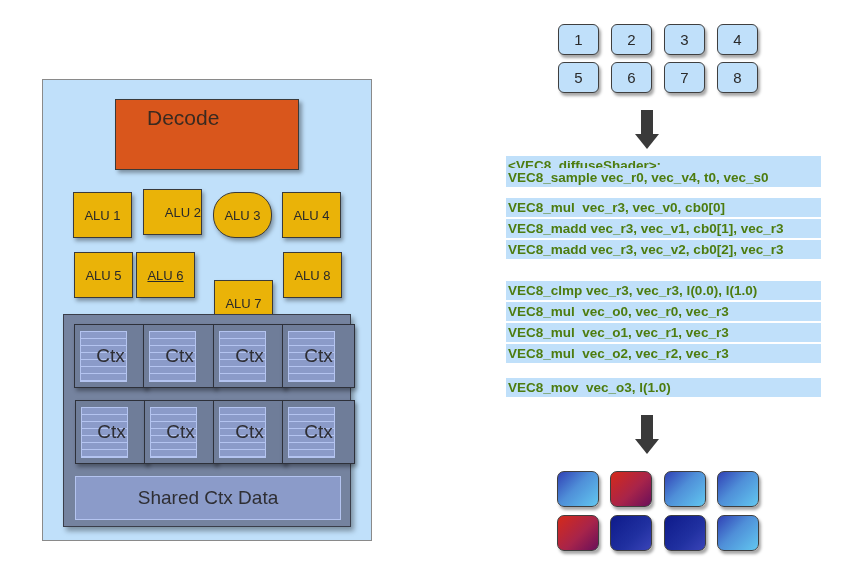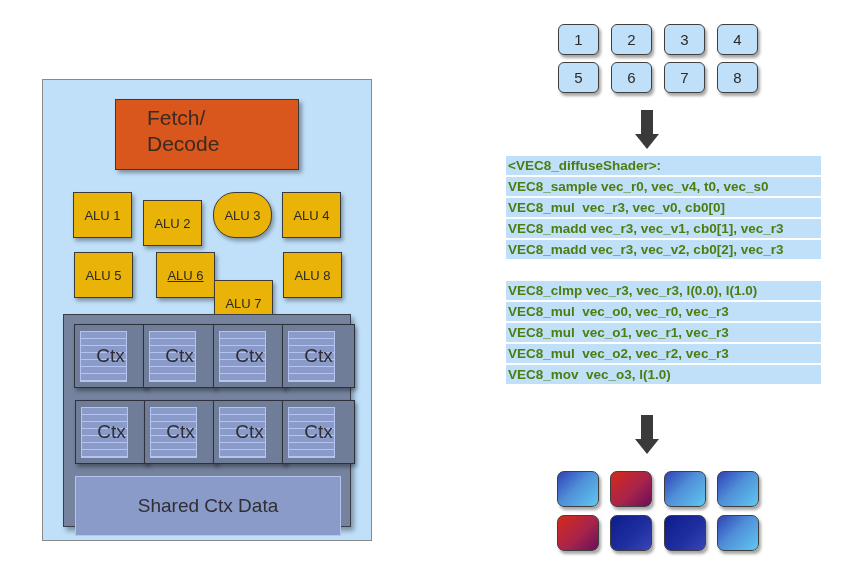--- a/index.html
+++ b/index.html
@@ -91,7 +91,6 @@
 <div class="abs core"></div>
 
 <div class="abs fetch">
-  <div>Fetch/</div>
   <div>Decode</div>
 </div>
 

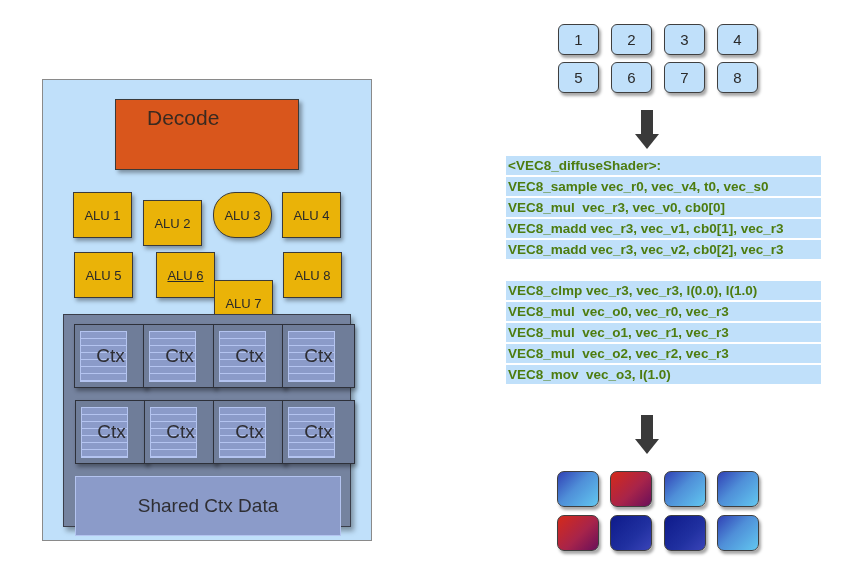--- a/index.html
+++ b/index.html
@@ -189,7 +189,7 @@
 </svg>
 
 <div class="abs code-line" style="top:156px;">&lt;VEC8_diffuseShader&gt;:</div>
-<div class="abs code-line" style="top:177px;">VEC8_sample vec_r0, vec_v4, t0, vec_s0</div>
+<div class="abs code-line" style="top:168px;">VEC8_sample vec_r0, vec_v4, t0, vec_s0</div>
 <div class="abs code-line" style="top:198px;">VEC8_mul  vec_r3, vec_v0, cb0[0]</div>
 <div class="abs code-line" style="top:219px;">VEC8_madd vec_r3, vec_v1, cb0[1], vec_r3</div>
 <div class="abs code-line" style="top:240px;">VEC8_madd vec_r3, vec_v2, cb0[2], vec_r3</div>

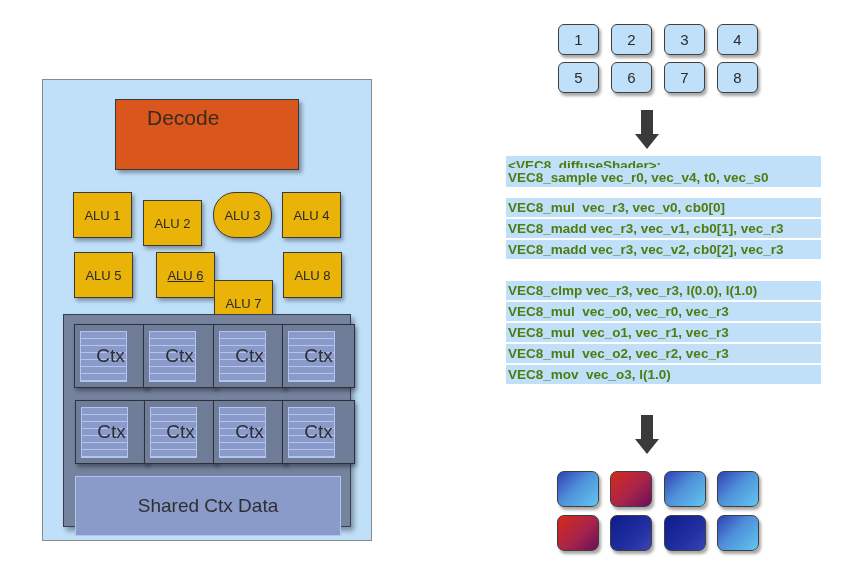--- a/index.html
+++ b/index.html
@@ -97,7 +97,7 @@
 <div class="abs alu" style="left:73px;top:192px;">
     <span>ALU 1</span>
   </div>
-<div class="abs alu" style="left:143px;top:200px;">
+<div class="abs alu" style="left:143px;top:189px;justify-content:flex-end;">
     <span>ALU 2</span>
   </div>
 <div class="abs alu" style="left:213px;top:192px;border-radius:22px;">

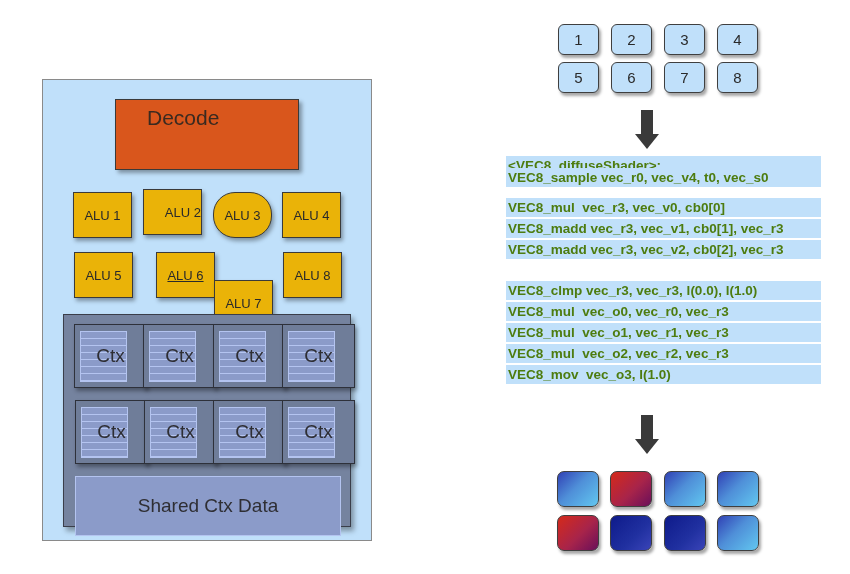--- a/index.html
+++ b/index.html
@@ -109,7 +109,7 @@
 <div class="abs alu" style="left:74px;top:252px;">
     <span>ALU 5</span>
   </div>
-<div class="abs alu" style="left:156px;top:252px;text-decoration:underline;">
+<div class="abs alu" style="left:136px;top:252px;text-decoration:underline;">
     <span>ALU 6</span>
   </div>
 <div class="abs alu" style="left:214px;top:252px;margin-top:28px;">

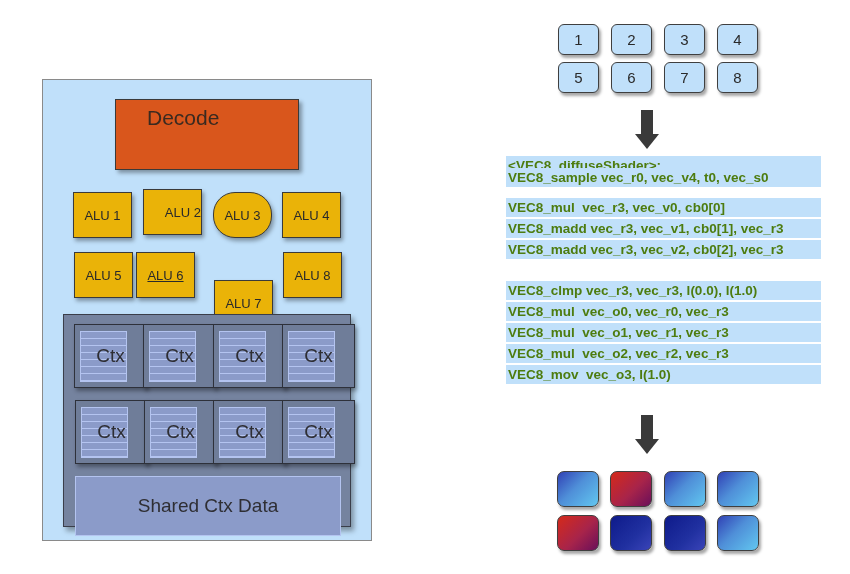--- a/index.html
+++ b/index.html
@@ -197,7 +197,7 @@
 <div class="abs code-line" style="top:302px;">VEC8_mul  vec_o0, vec_r0, vec_r3</div>
 <div class="abs code-line" style="top:323px;">VEC8_mul  vec_o1, vec_r1, vec_r3</div>
 <div class="abs code-line" style="top:344px;">VEC8_mul  vec_o2, vec_r2, vec_r3</div>
-<div class="abs code-line" style="top:365px;">VEC8_mov  vec_o3, l(1.0)</div>
+<div class="abs code-line" style="top:378px;">VEC8_mov  vec_o3, l(1.0)</div>
 
 <svg class="abs arrow" style="left:635px;top:415px;" viewBox="0 0 24 40">
   <rect x="6" y="0" width="12" height="26" fill="#3a3a3a"></rect>

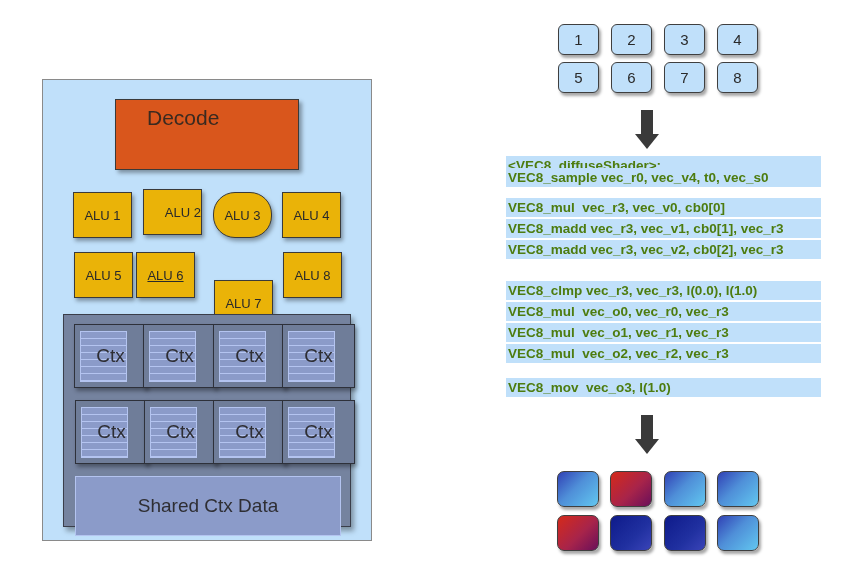--- a/index.html
+++ b/index.html
@@ -53,7 +53,7 @@
       font-size: 19px; color: #2e2e33;
     }
     .shared {
-      left: 75px; top: 476px; width: 266px; height: 60px;
+      left: 75px; top: 476px; width: 266px; height: 44px;
       background: #8b9bc9; border: 1px solid #b4c4f0;
       color: #2e2e33; font-size: 19px;
       display: flex; align-items: center; justify-content: center;

